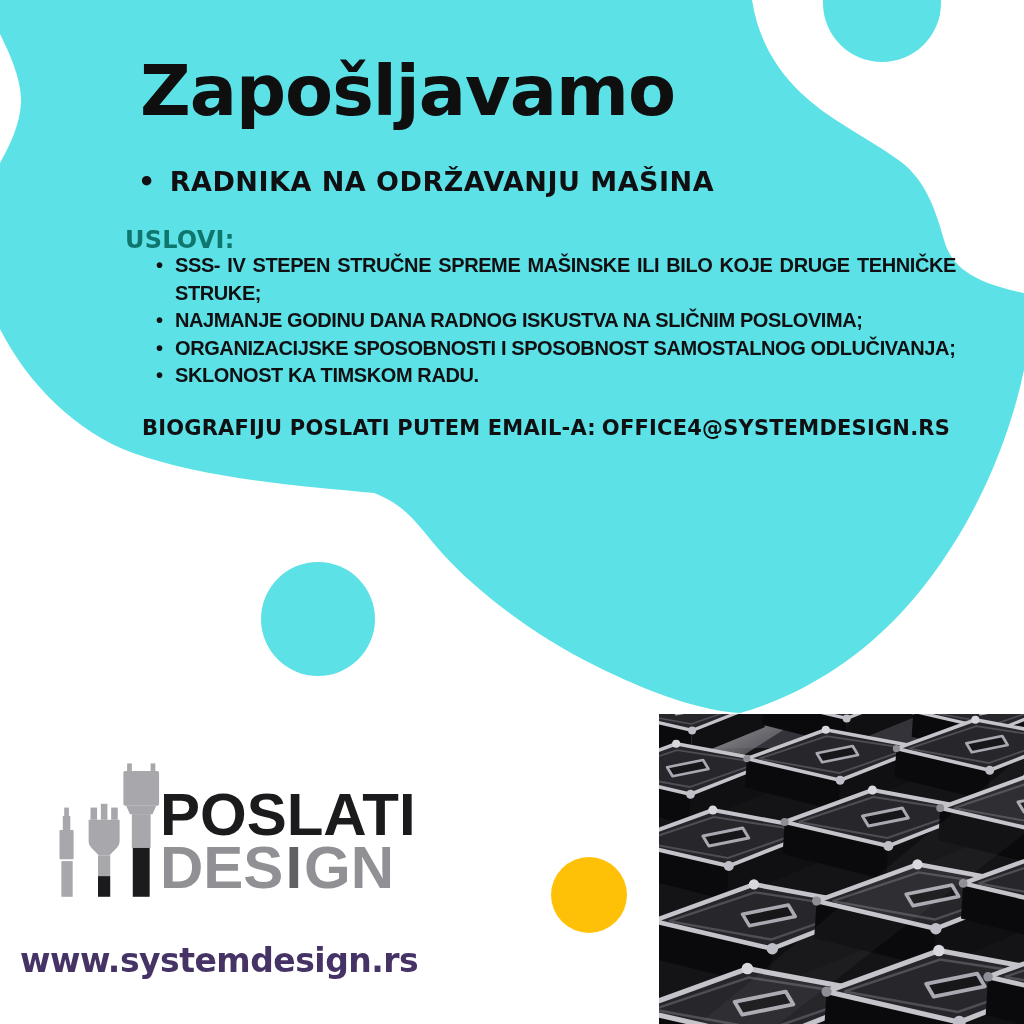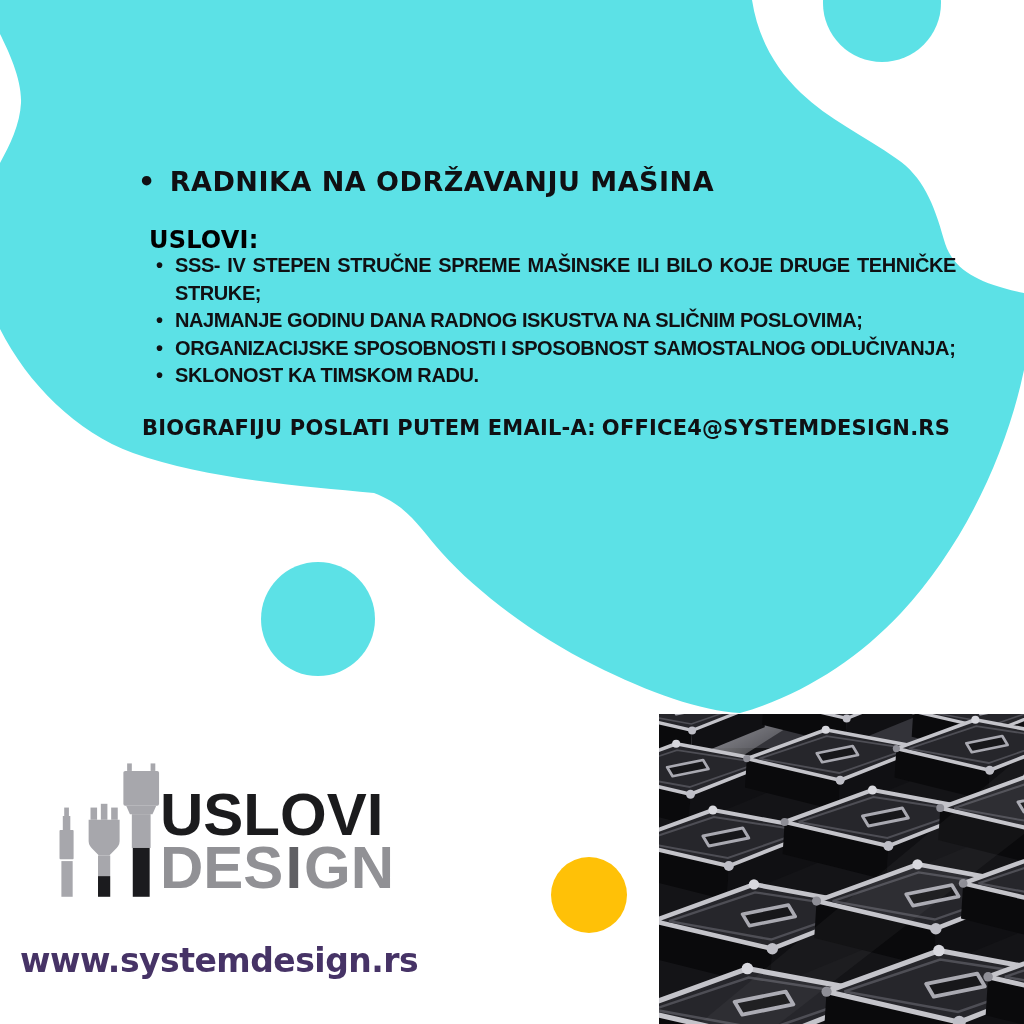--- a/index.html
+++ b/index.html
@@ -81,6 +81,7 @@
     <circle cx="589" cy="895" r="38" fill="#FFC107"></circle>
   </svg>
 
+  <div class="poster-title">Zapošljavamo</div>
 
   <div class="position-line">
     <span class="dot">•</span>

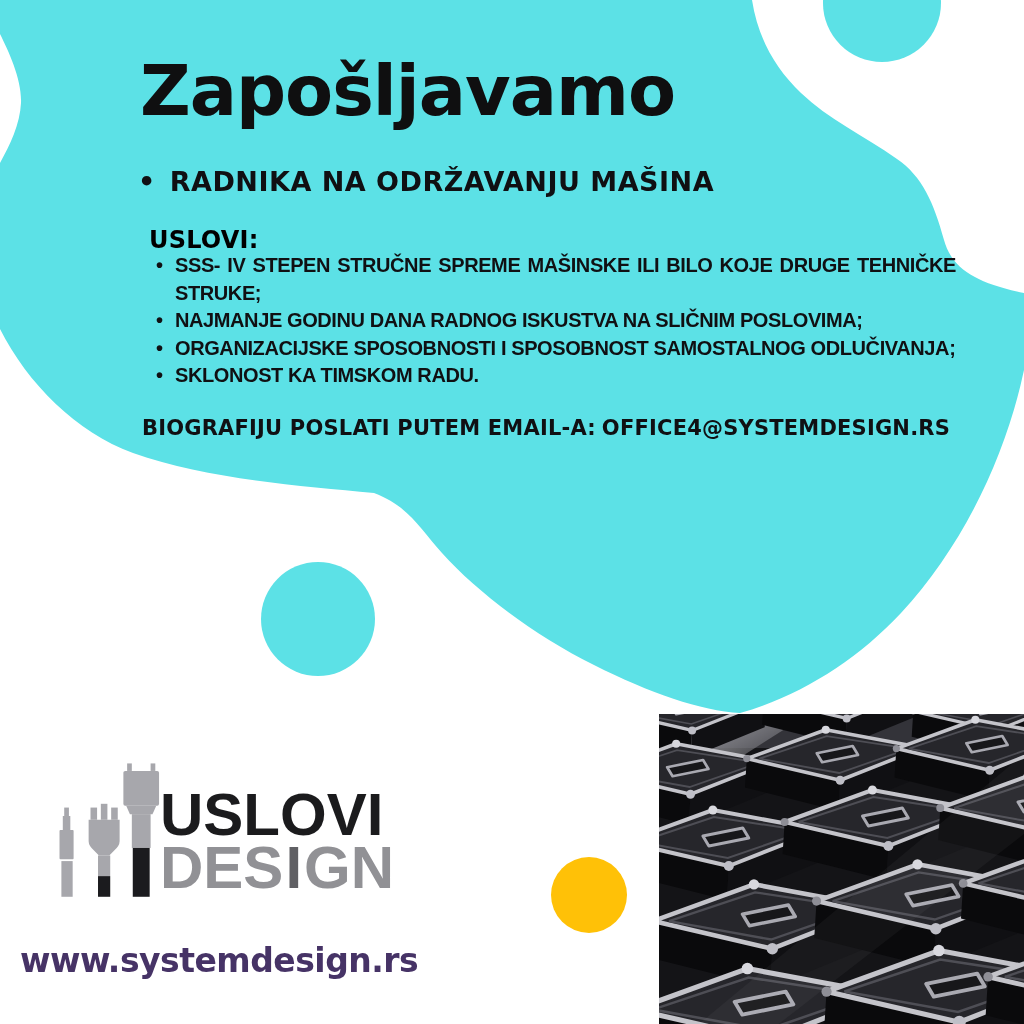--- a/index.html
+++ b/index.html
@@ -19,8 +19,8 @@
   }
   .position-line .dot{font-size:27px;line-height:1;}
   .uslovi{
-    position:absolute;left:149px;top:226px;
-    font-size:24px;font-weight:bold;color:#000000;letter-spacing:.2px;
+    position:absolute;left:125px;top:226px;
+    font-size:24px;font-weight:bold;color:#0f766e;letter-spacing:.2px;
   }
   ul.cond-list{
     position:absolute;left:156px;top:252px;width:800px;margin:0;padding:0;

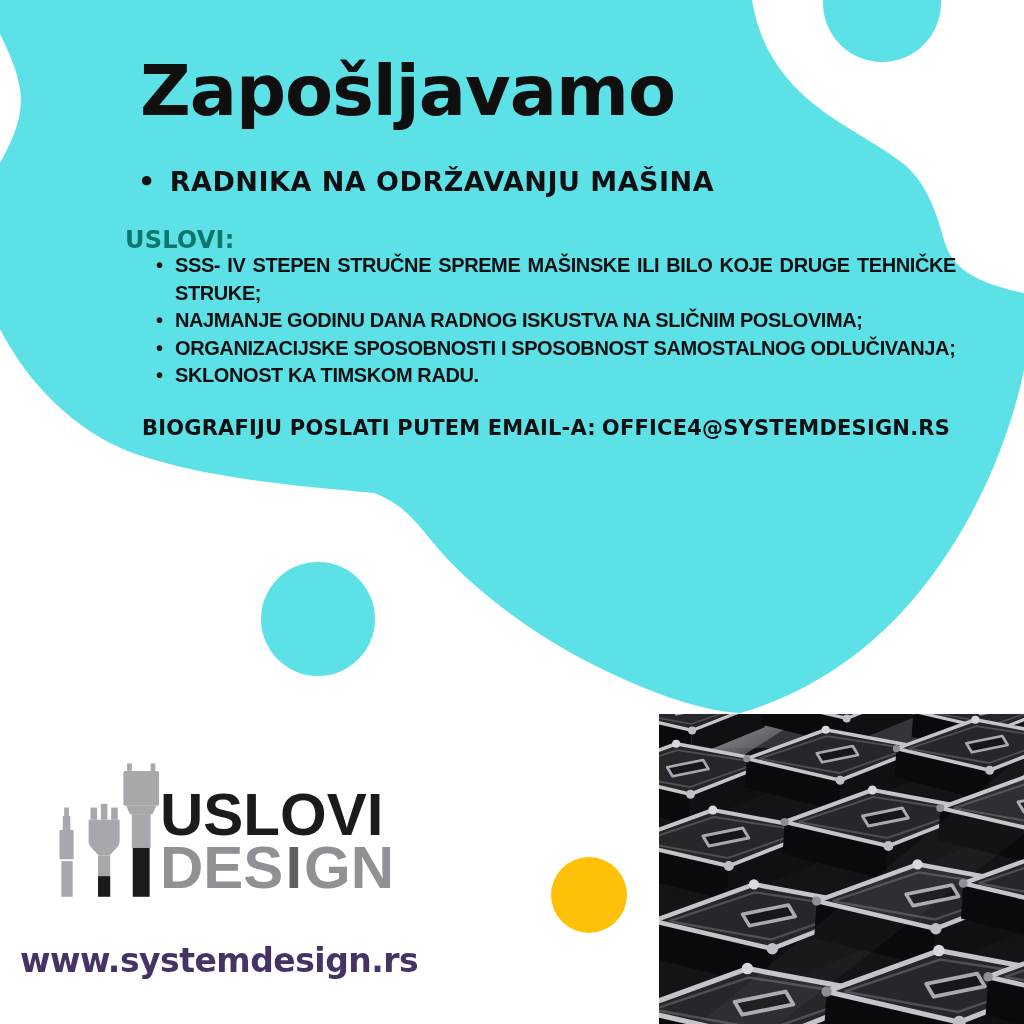--- a/index.html
+++ b/index.html
@@ -129,7 +129,7 @@
       </g>
     </svg>
     <div class="logo-text">
-      <span class="logo-word1">USLOVI</span>
+      <span class="logo-word1">POSLATI</span>
       <span class="logo-word2"><span>DES</span><span class="mid-i">I</span><span>GN</span></span>
     </div>
   </div>

